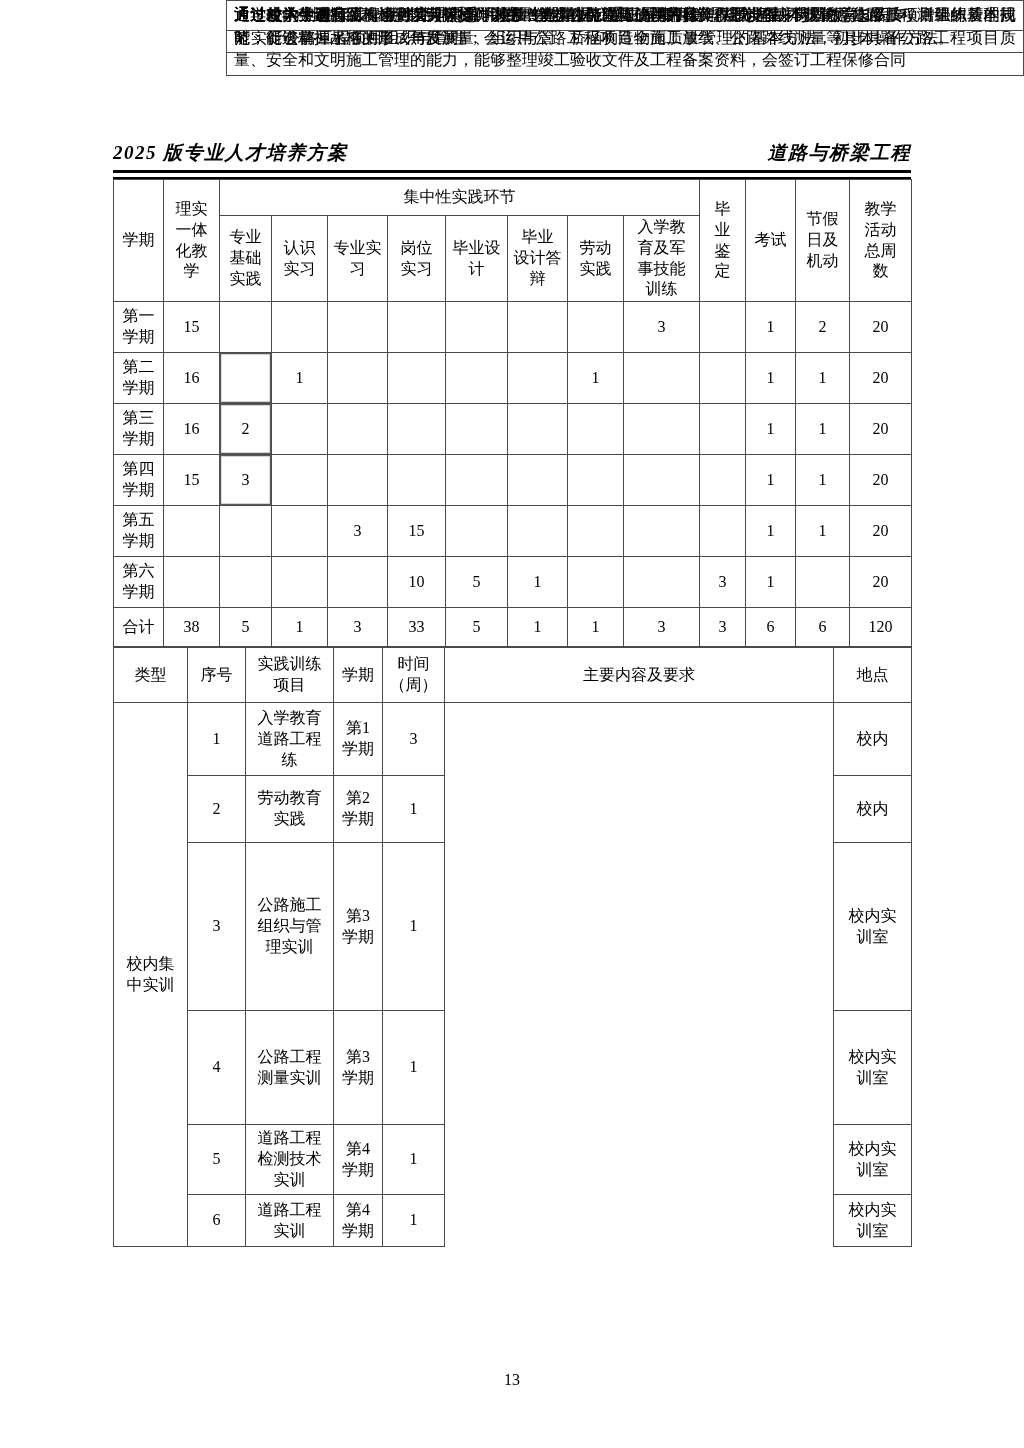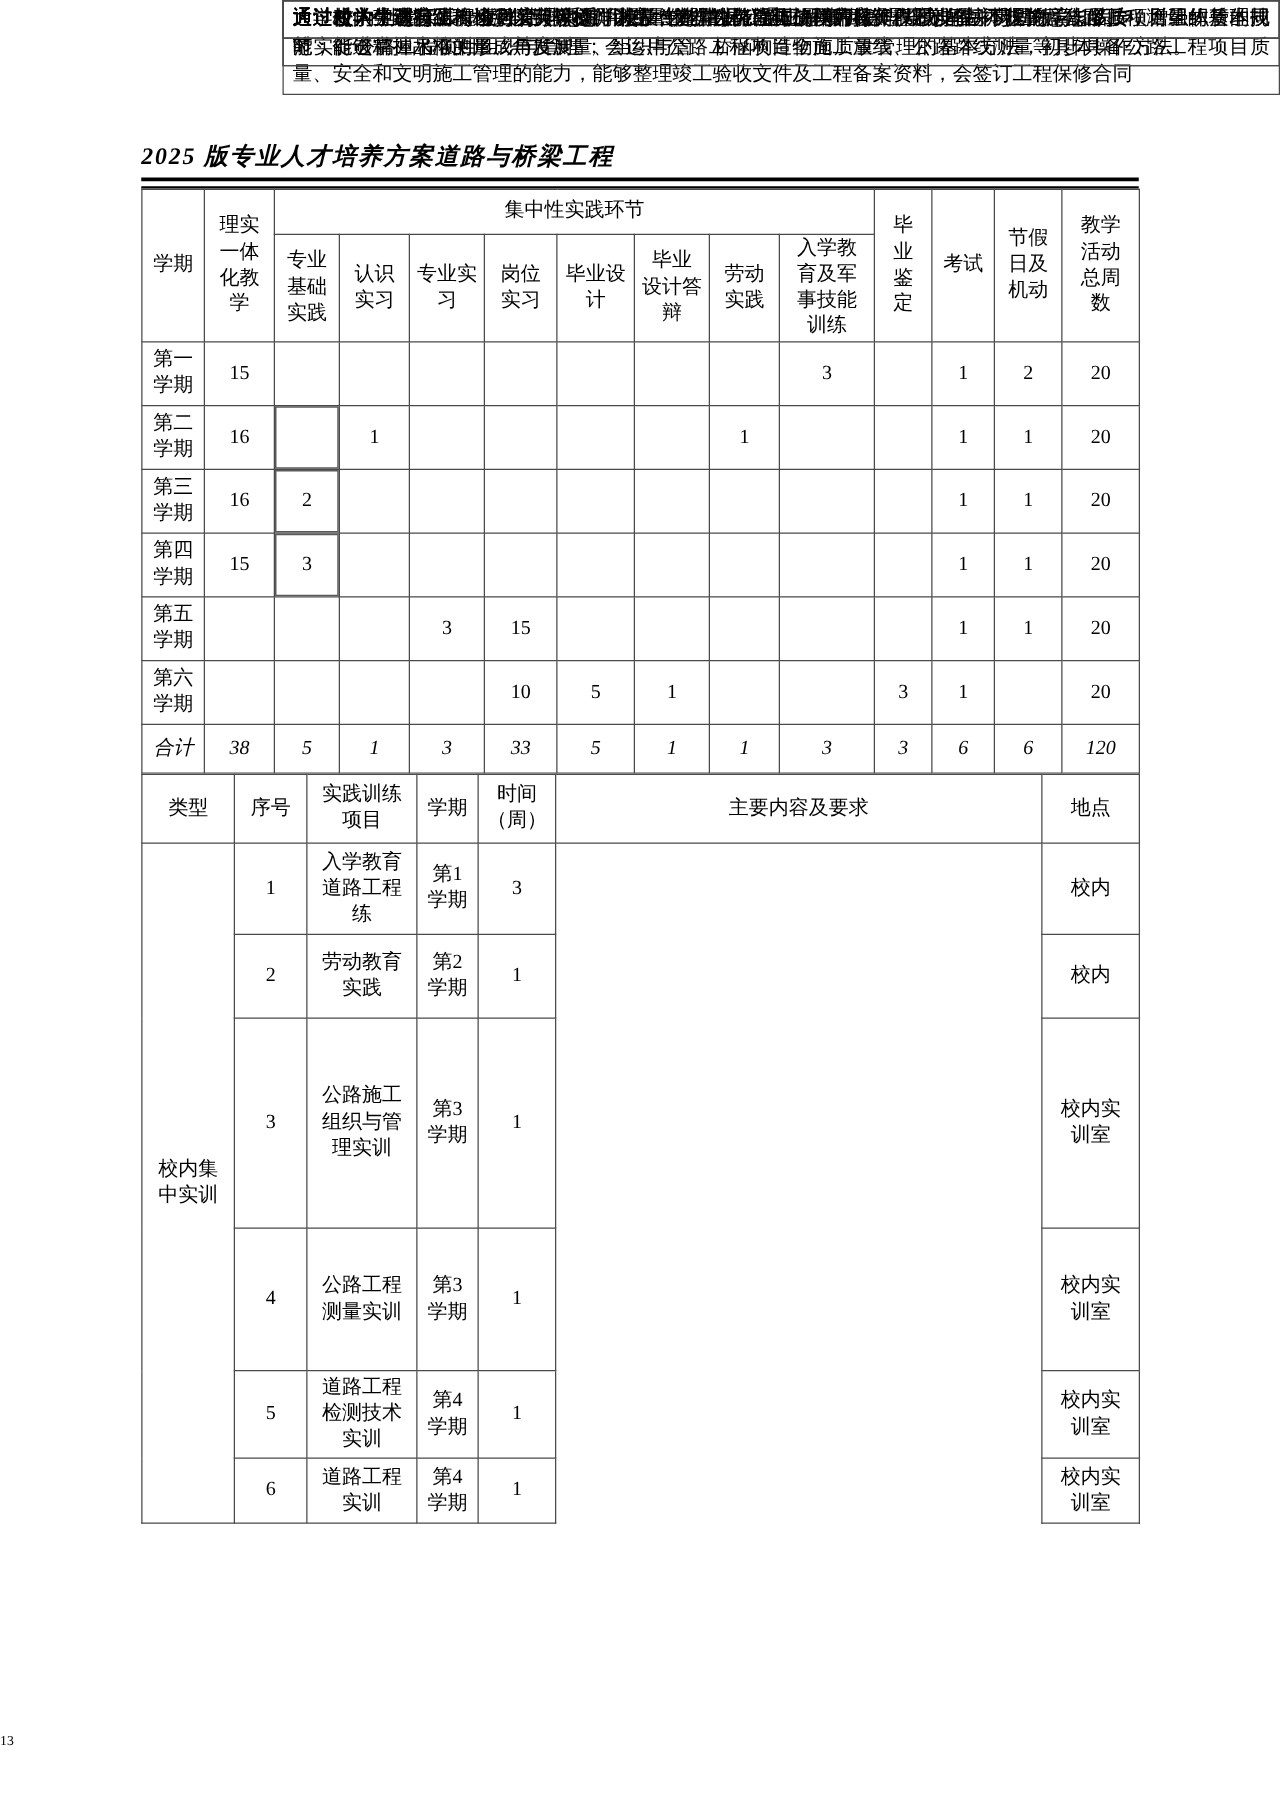--- a/index.html
+++ b/index.html
@@ -12,9 +12,10 @@
   .content { position:absolute; left:113px; top:0; width:798px; }
 
   .header-row {
-    display:flex; justify-content:flex-start; align-items:flex-end;
+    display:flex; justify-content:space-between; align-items:flex-end;
     padding-top:112px; font-size:19px; font-weight:bold; font-style:italic;
     letter-spacing:1.5px;
+    margin-top:28px;
   }
   .header-rule {
     margin-top:4px; height:9px;

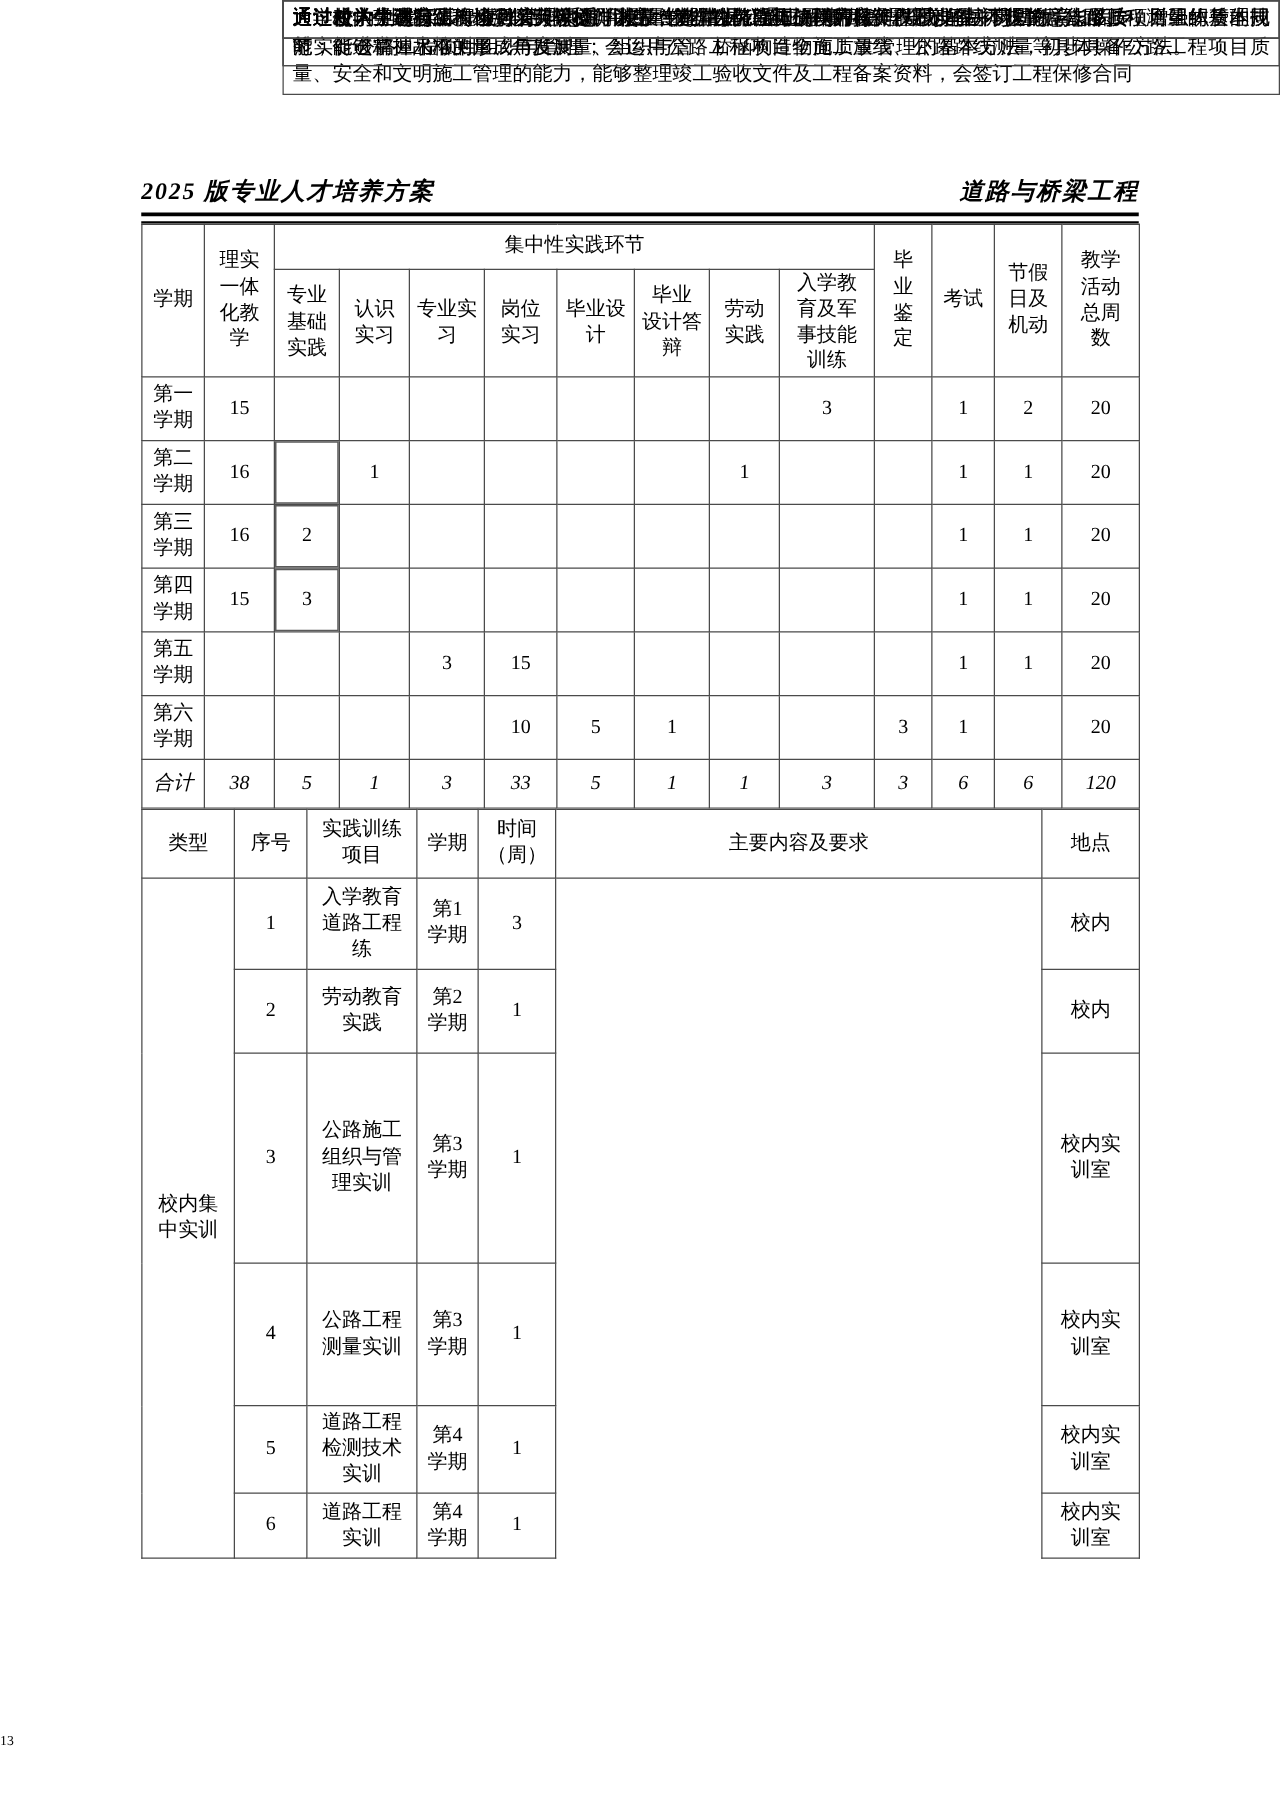--- a/index.html
+++ b/index.html
@@ -36,7 +36,7 @@
   .t1 tr.h1 td { height:36px; }
   .t1 tr.h2 td { height:82px; }
   .t1 tr.br td { height:51px; }
-  .t1 tr.sum td { height:39px;font-style:italic; }
+  .t1 tr.sum td { height:39px; }
   .t1 td.box { box-shadow: inset 0 0 0 1.2px #5a5a5a; }
 
   

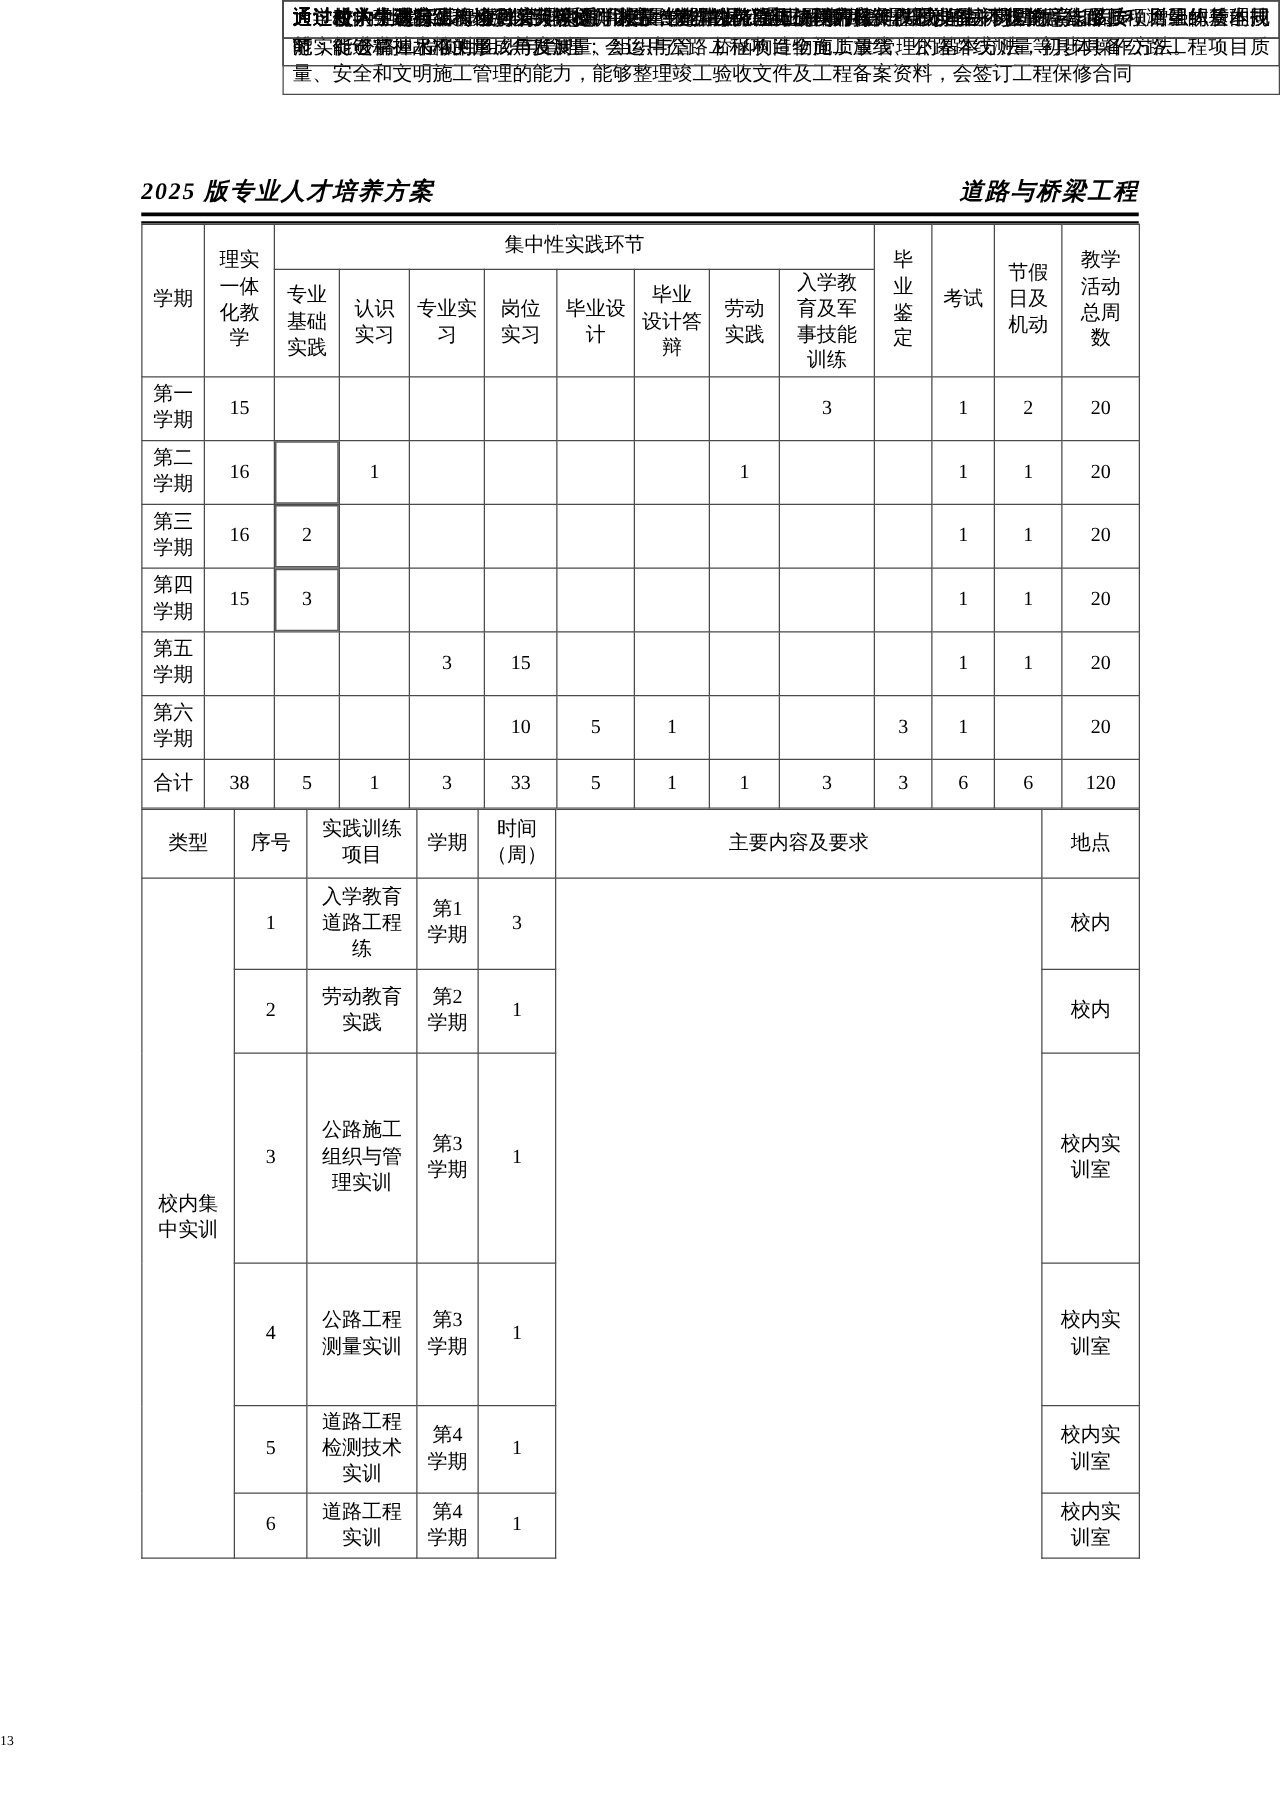--- a/index.html
+++ b/index.html
@@ -46,8 +46,8 @@
   }
 
   .page-number {
-    position:absolute; left:0; right:0; bottom:49px;
-    font-size:11px;
+    position:absolute; left:0; right:0; bottom:59px;
+    text-align:center; font-size:16px;
   }
 </style>
 </head>

